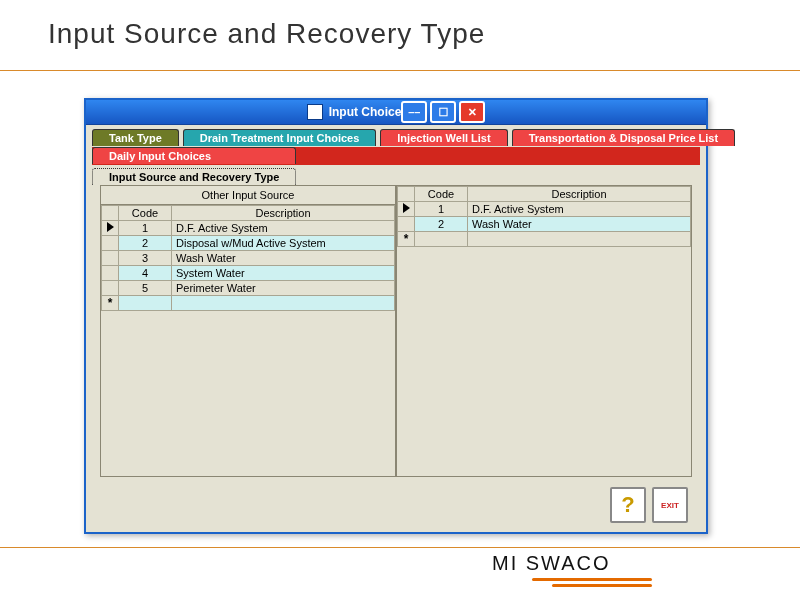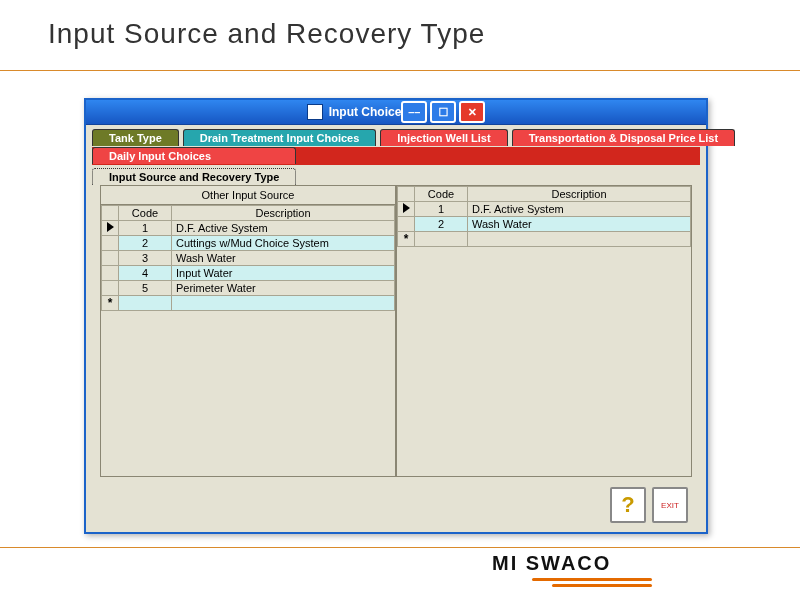--- a/index.html
+++ b/index.html
@@ -108,7 +108,7 @@
             <tr>
               <td class="sel"></td>
               <td class="code alt">2</td>
-              <td class="alt">Cuttings w/Mud Choice System</td>
+              <td class="alt">Disposal w/Mud Active System</td>
             </tr>
             <tr>
               <td class="sel"></td>

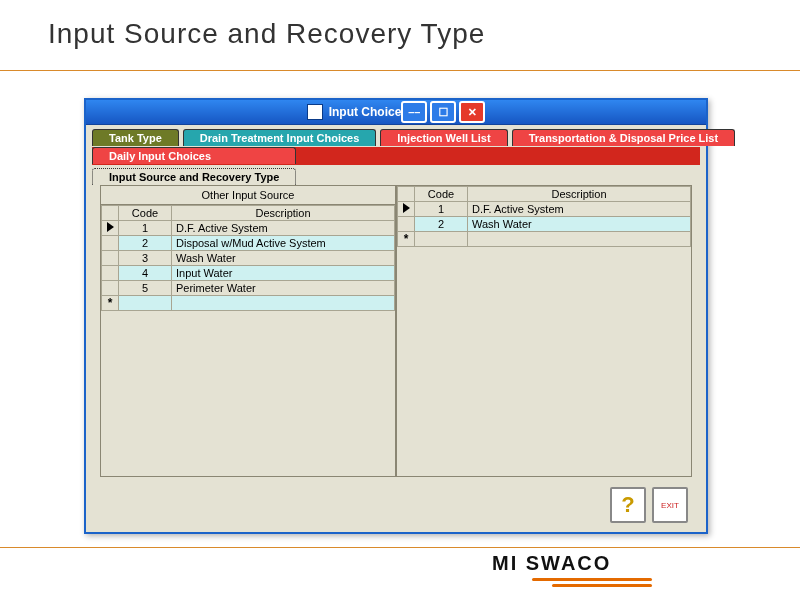--- a/index.html
+++ b/index.html
@@ -118,7 +118,7 @@
             <tr>
               <td class="sel"></td>
               <td class="code alt">4</td>
-              <td class="alt">Input Water</td>
+              <td class="alt">System Water</td>
             </tr>
             <tr>
               <td class="sel"></td>

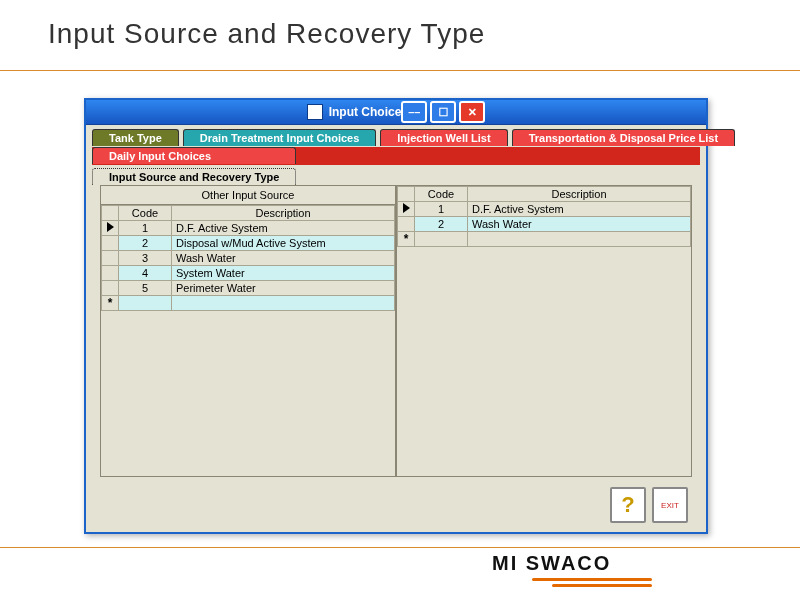--- a/index.html
+++ b/index.html
@@ -50,7 +50,7 @@
   .footer-btns{position:absolute;right:18px;bottom:14px;display:flex;gap:6px}
   .fbtn{width:32px;height:32px;border:2px solid #888;background:#fff;display:flex;align-items:center;justify-content:center;border-radius:2px}
   .fbtn.help{color:#c99a00;font-size:22px;font-weight:900}
-  .fbtn.exit{color:#c22;font-size:18px;font-weight:400}
+  .fbtn.exit{color:#c22;font-size:18px;font-weight:700}
   .panel .grid-shell{flex:1;overflow:hidden}
 </style>
 </head>

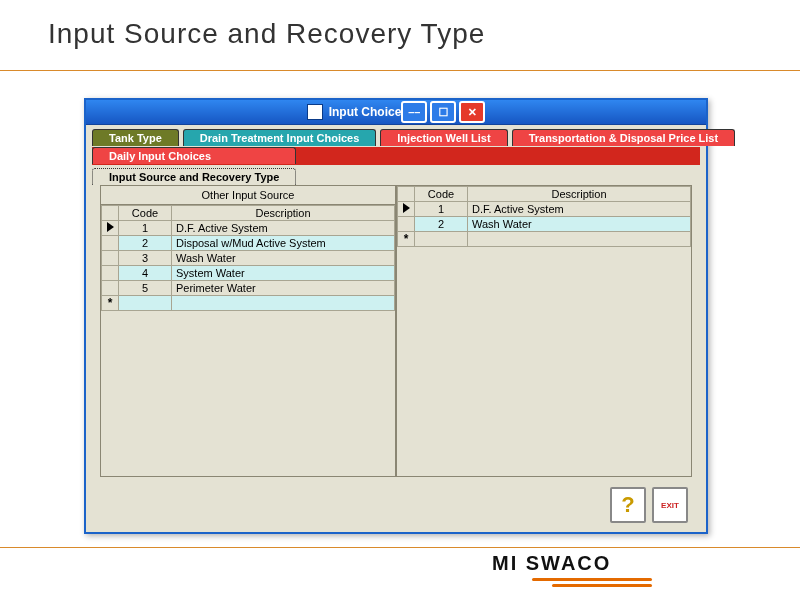--- a/index.html
+++ b/index.html
@@ -8,7 +8,7 @@
   .orange-rule{position:absolute;left:0;top:70px;width:800px;height:1px;background:#d98a2b}
   .orange-rule2{position:absolute;left:0;top:547px;width:800px;height:1px;background:#d98a2b}
   .logo{position:absolute;right:30px;bottom:8px;width:170px;height:40px}
-  .logo .txt{font-size:20px;font-weight:700;color:#111;letter-spacing:2px}
+  .logo .txt{font-size:20px;font-weight:400;color:#111;letter-spacing:2px}
   .logo .swoosh{display:block;height:3px;background:linear-gradient(#e46a00,#e46a00);border-radius:3px;margin-top:3px}
 
   .app{position:absolute;left:84px;top:98px;width:620px;height:432px;border:2px solid #1b63c9;background:#e4e2d3;box-shadow:2px 2px 6px rgba(0,0,0,.3)}

